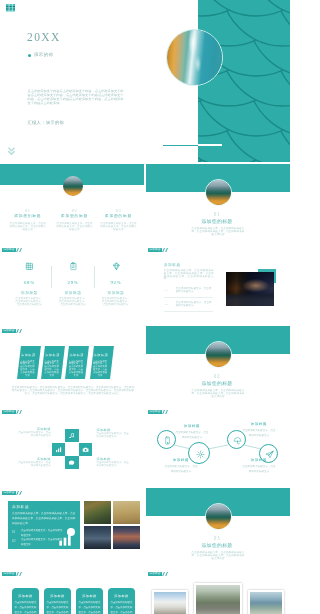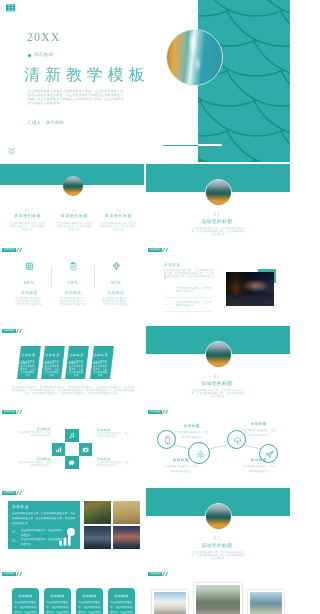--- a/index.html
+++ b/index.html
@@ -101,7 +101,6 @@
     <span class="dot"></span>
     <span class="t">演示的你</span>
   </div>
-  <div class="hero-title">清新教学模板</div>
   <div class="hero-body">点击此处添加文字内容点击此处添加文字内容，点击此处添加文字内容点击此处添加文字内容，点击此处添加文字内容点击此处添加文字内容，点击此处添加文字内容点击此处添加文字内容，点击此处添加文字内容点击此处添加。</div>
   <div class="hero-author">汇报人：演示的你</div>
   <svg class="hero-chev" viewBox="0 0 7 9">

